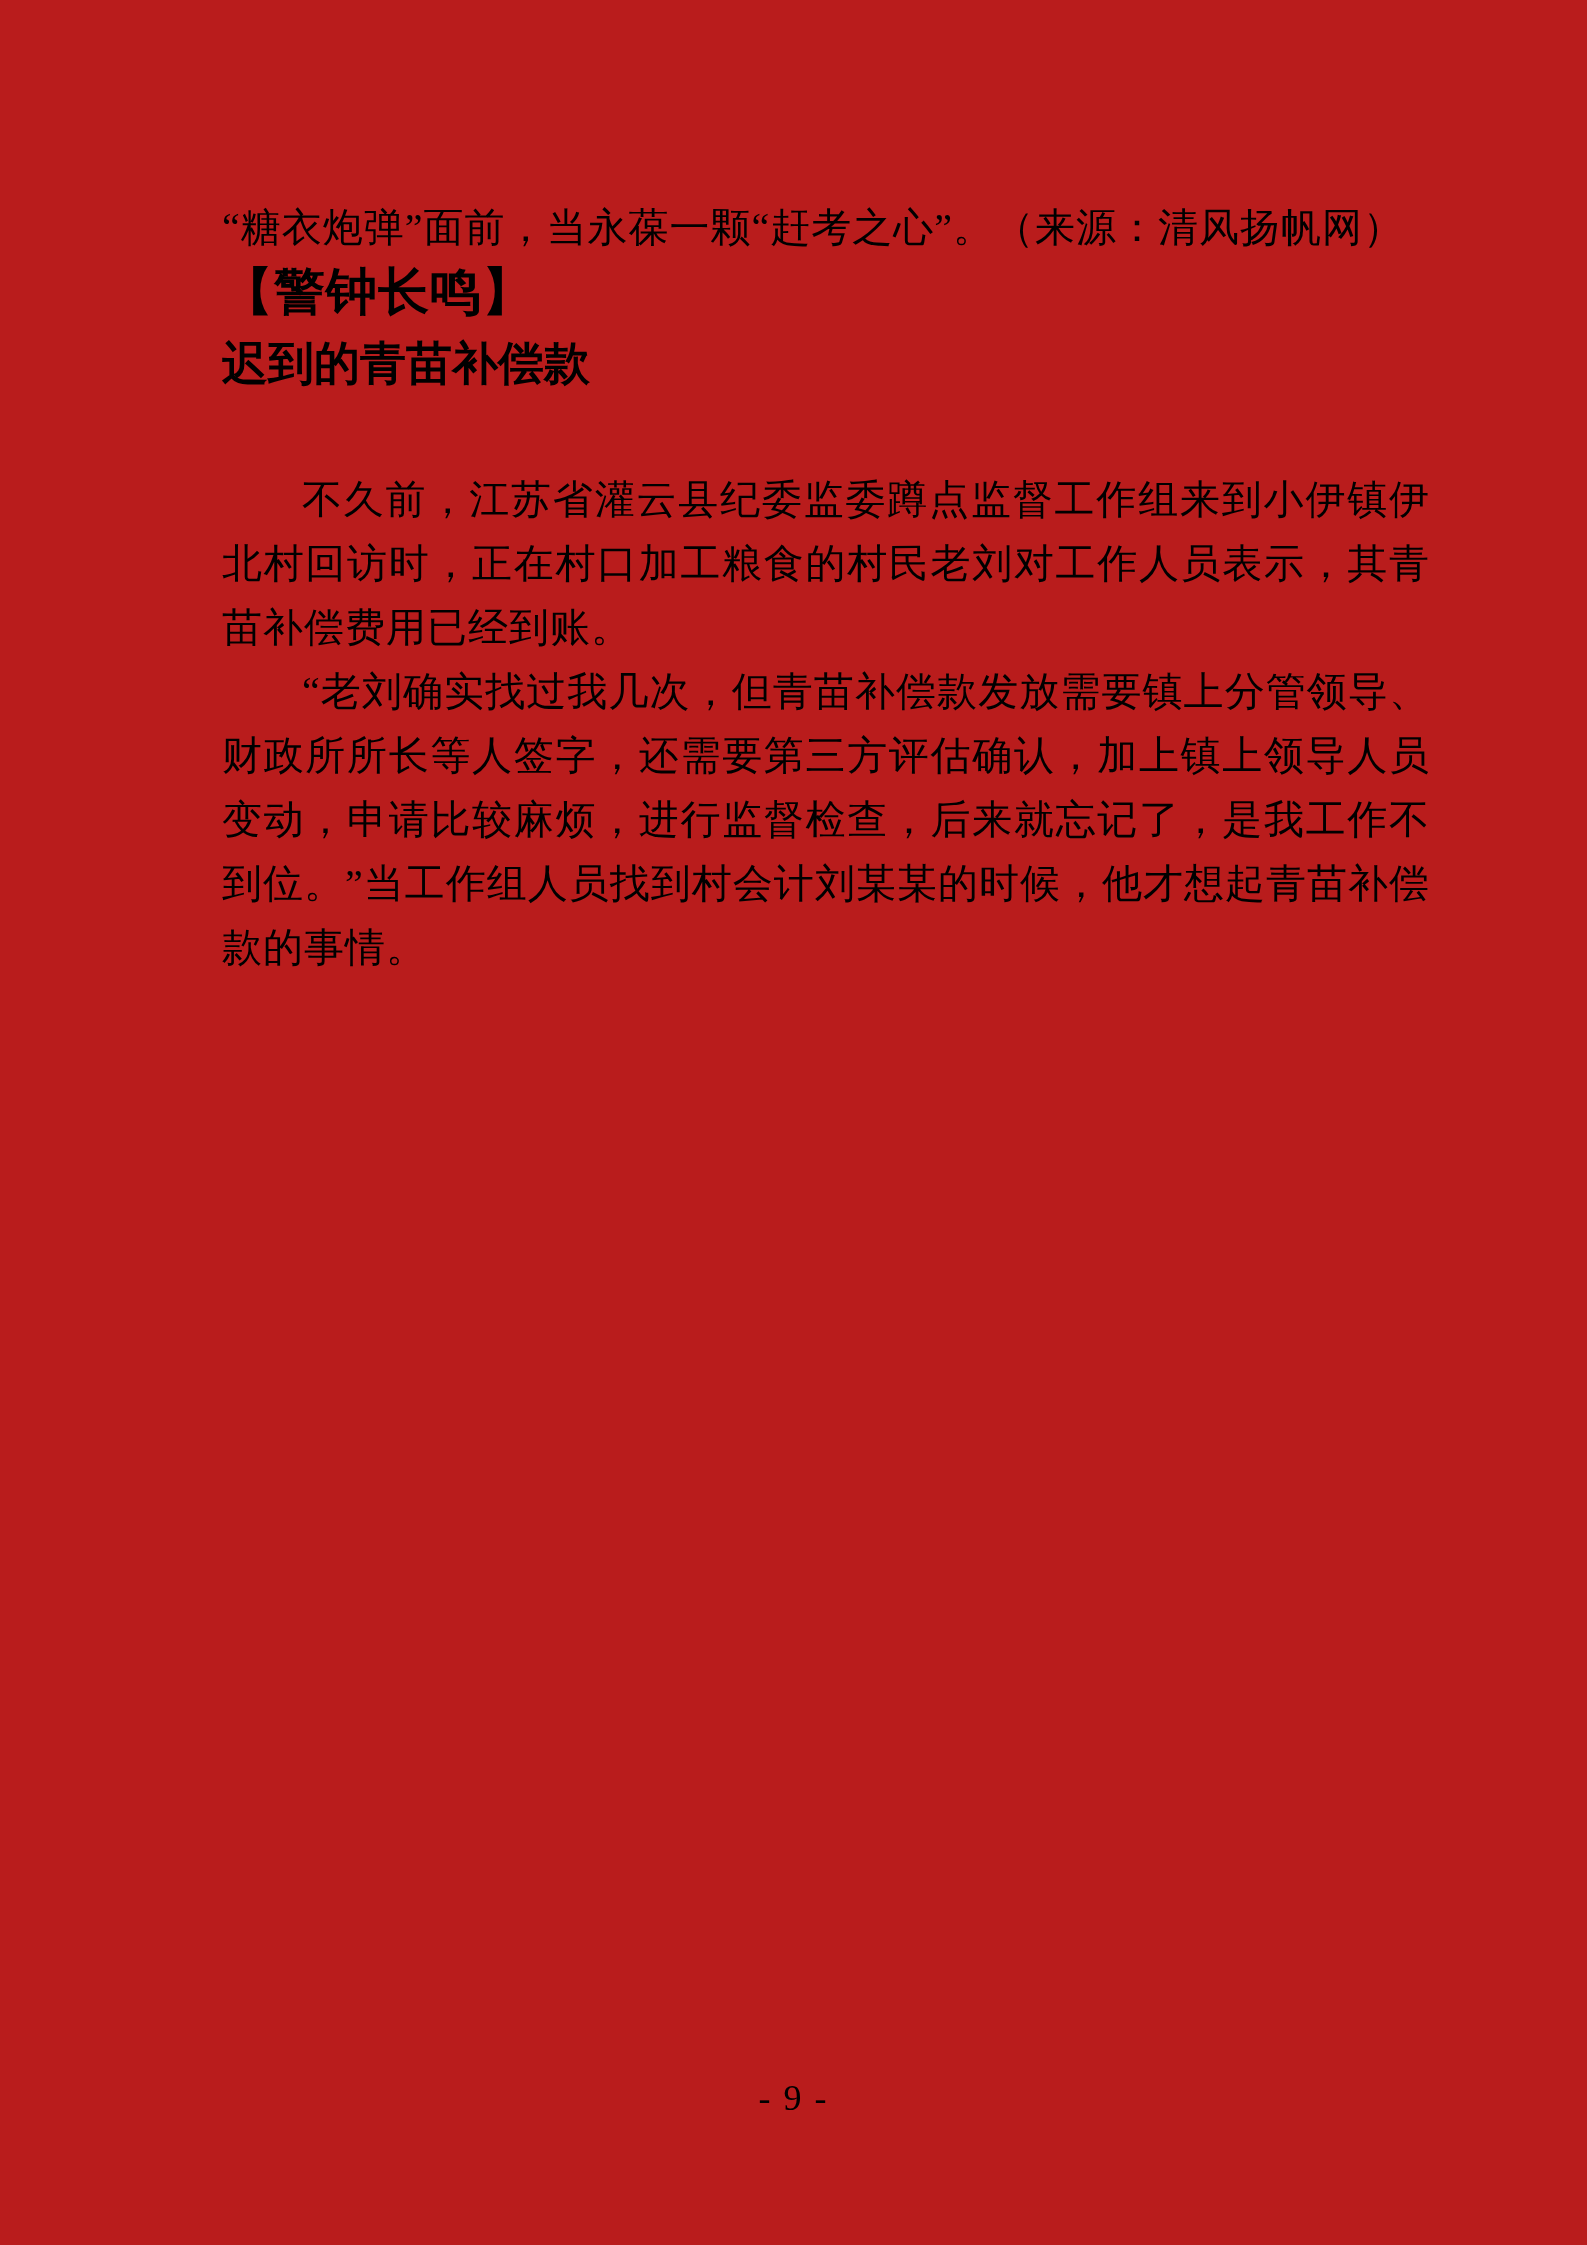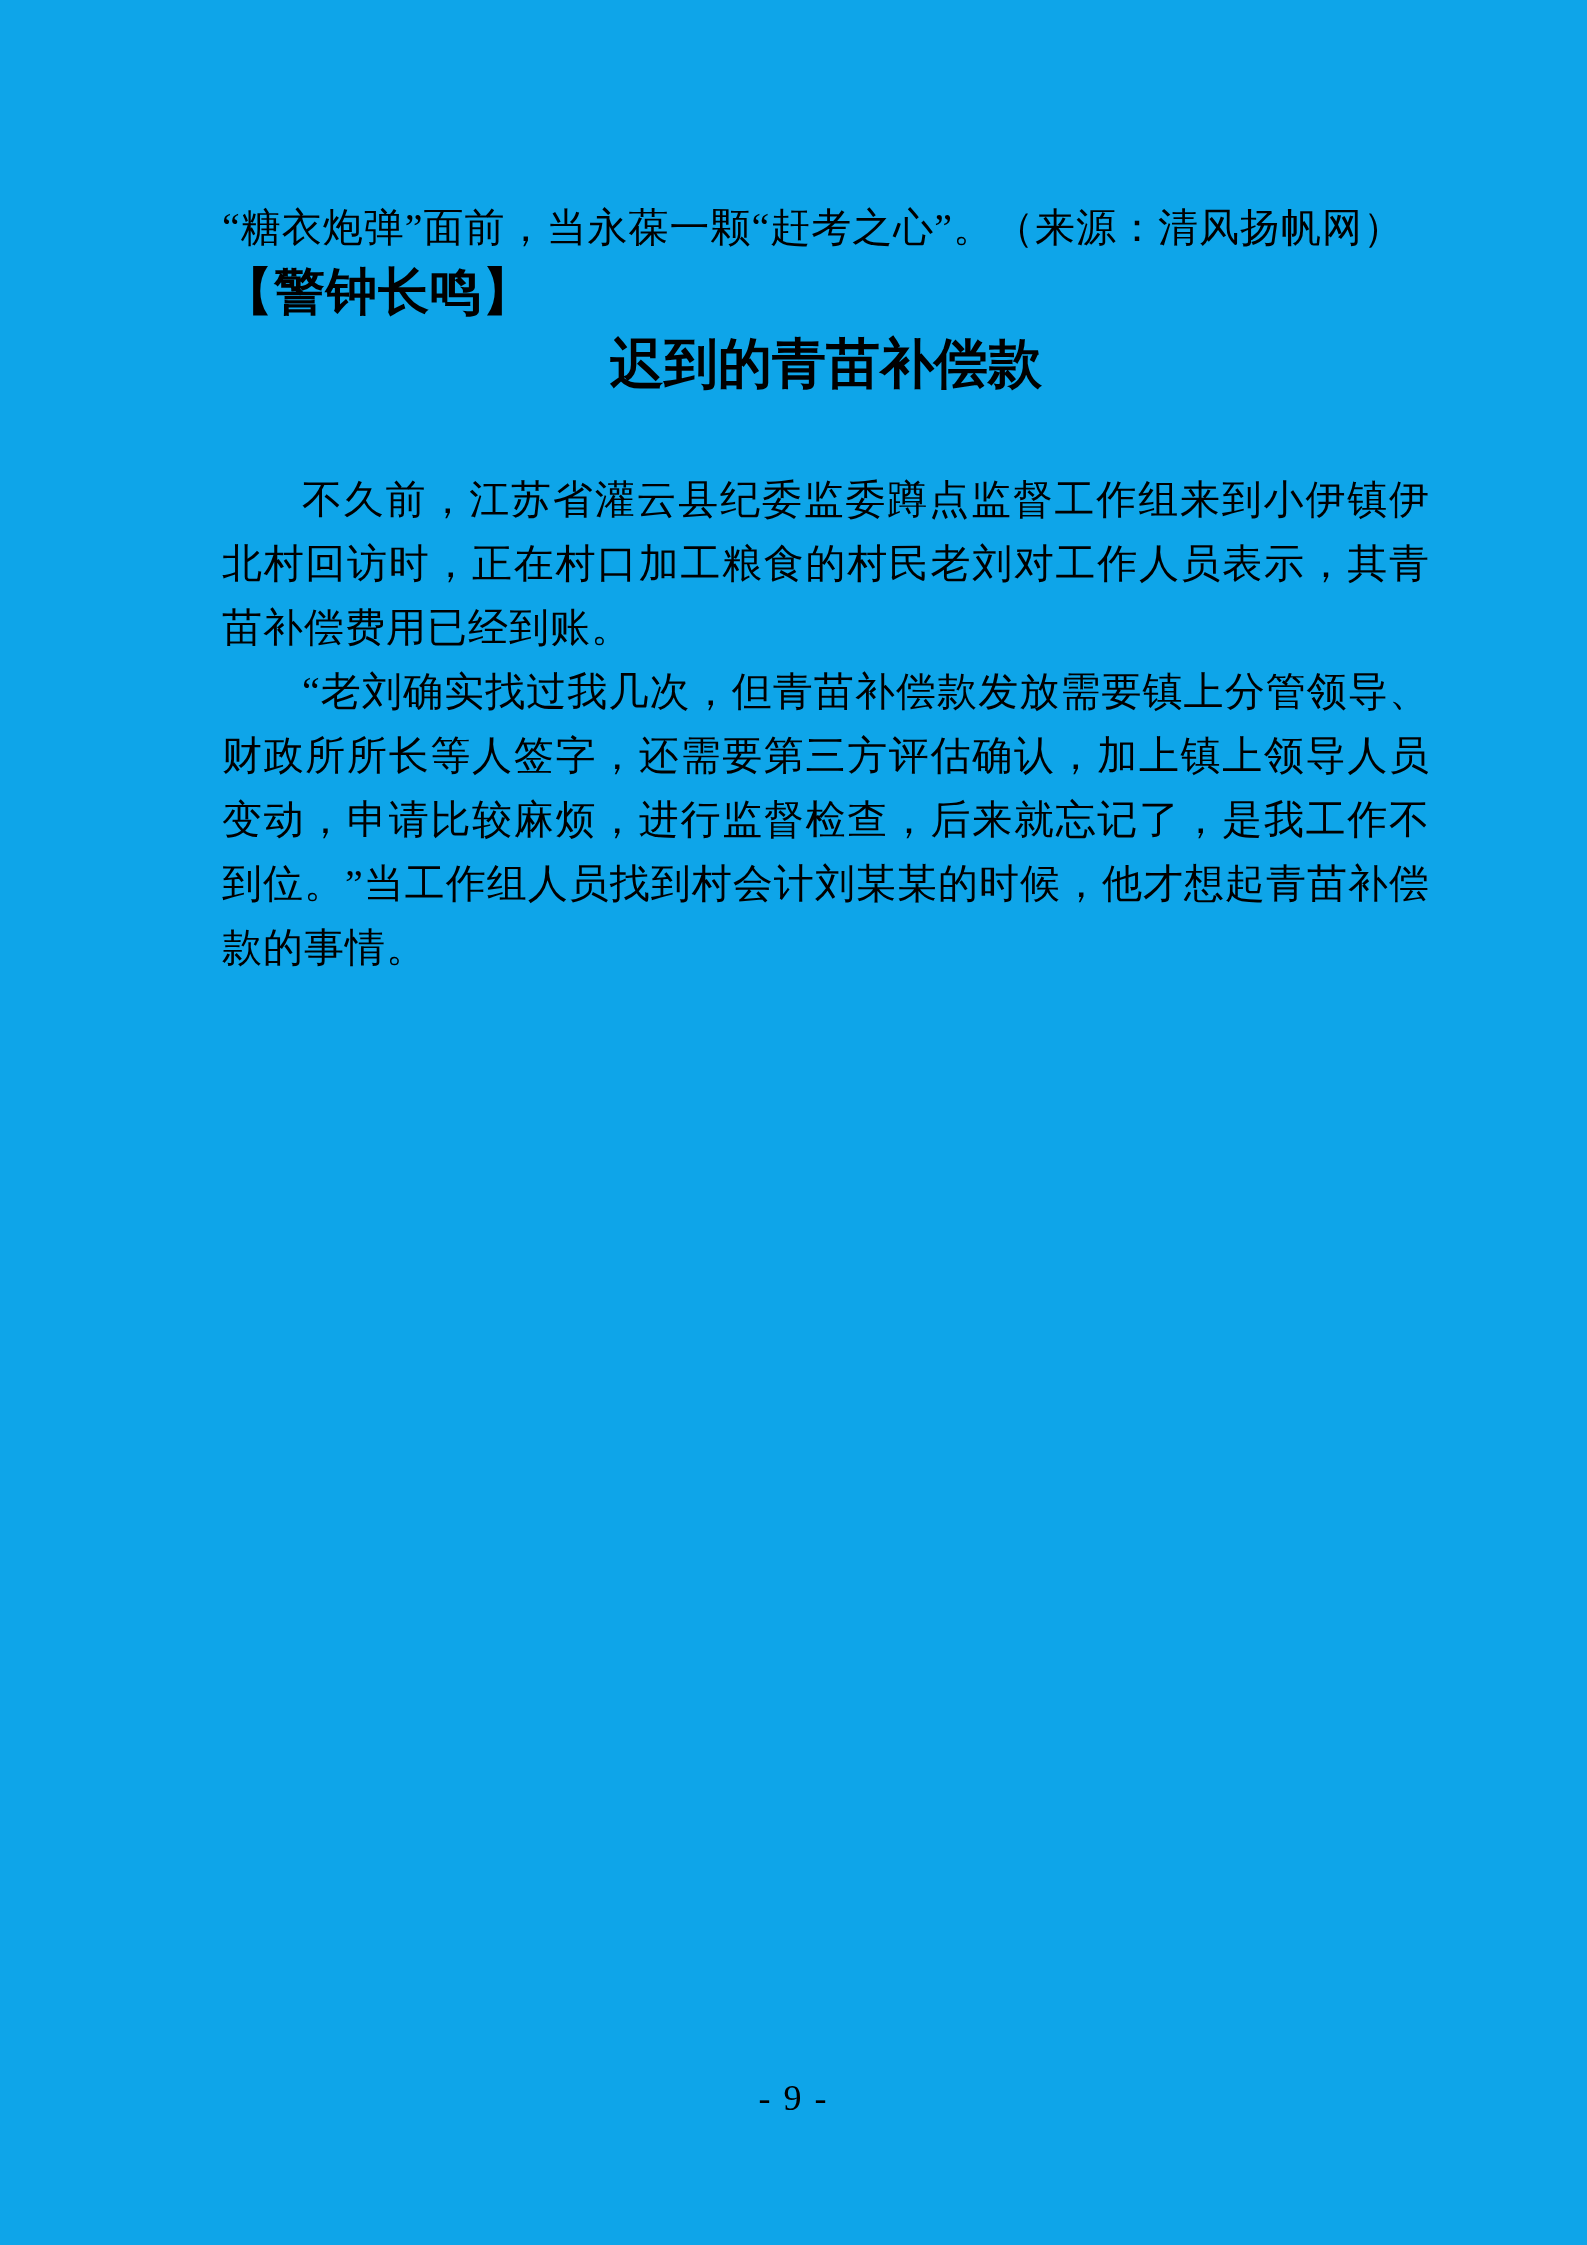--- a/index.html
+++ b/index.html
@@ -12,7 +12,7 @@
     width: 1587px;
     height: 2245px;
     margin: 0 auto;
-    background: #0ea5e9;
+    background: #b91c1c;
     color: #000000;
     font-family: "Liberation Serif", "DejaVu Serif", serif;
     overflow: hidden;

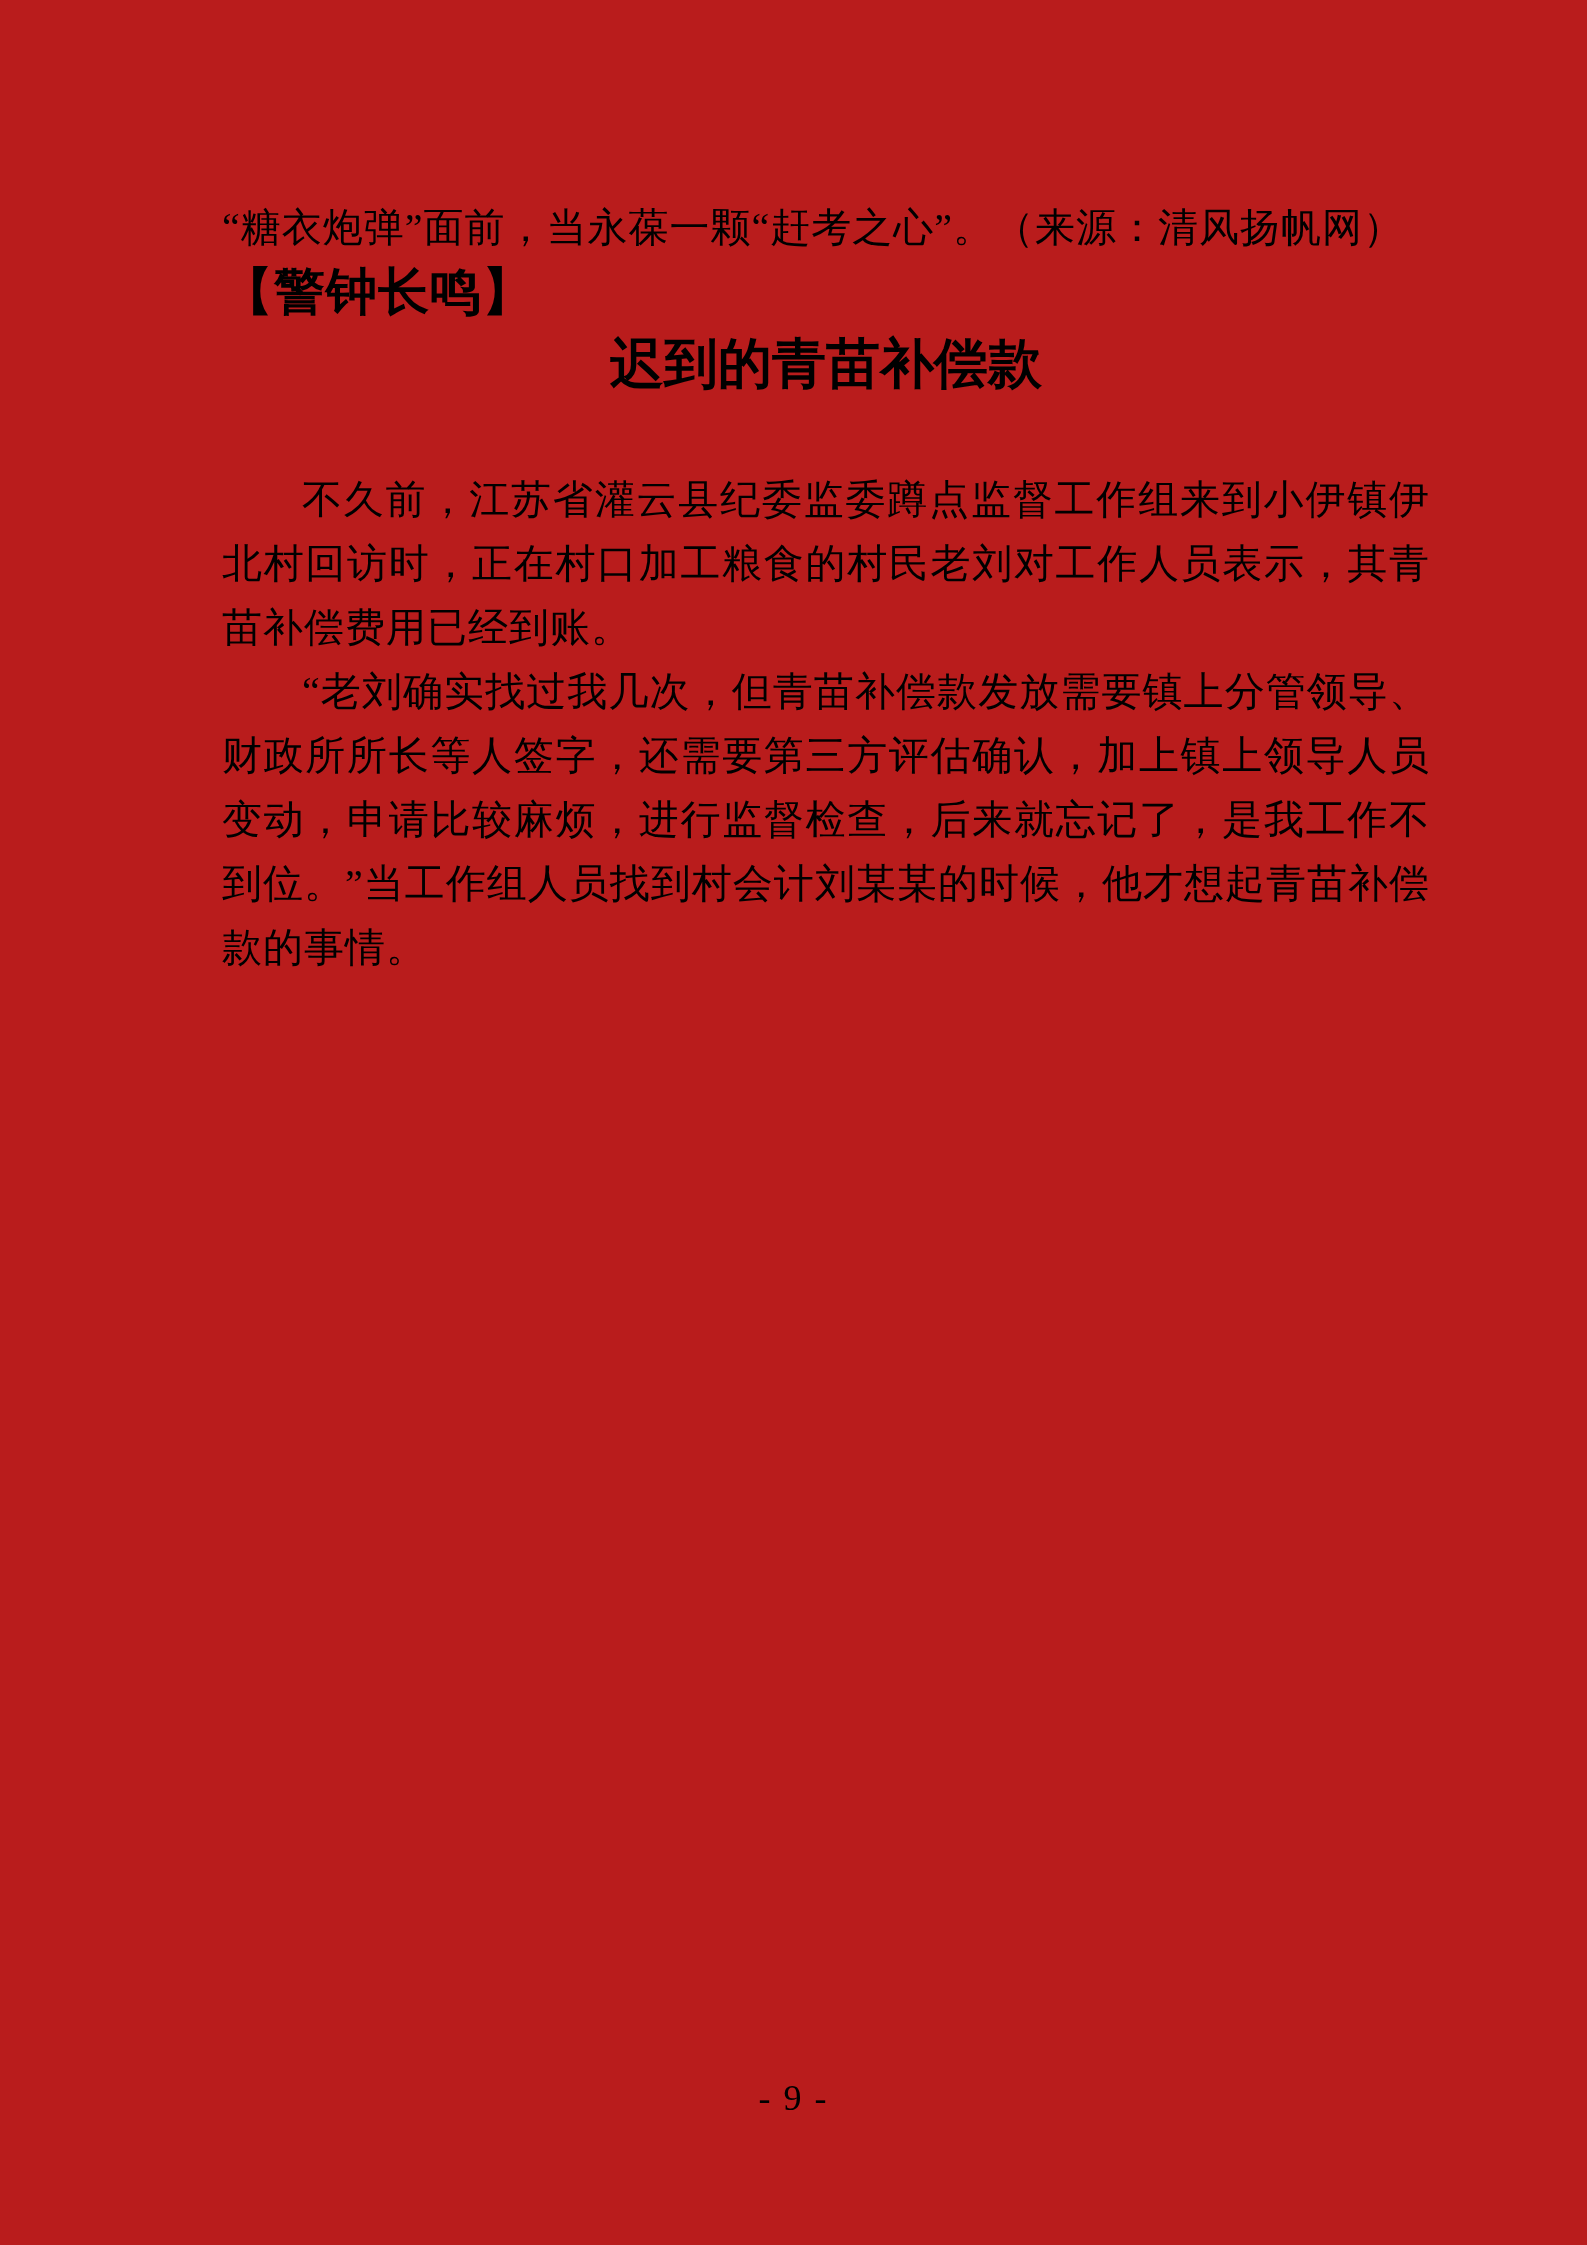--- a/index.html
+++ b/index.html
@@ -43,10 +43,9 @@
   }
   .article-title {
     margin-top: 48px;
-    font-size: 54px;
+    font-size: 46px;
     line-height: 80px;
     font-weight: bold;
-    text-align: center;
     text-indent: 0 !important;
     letter-spacing: 0;
   }

